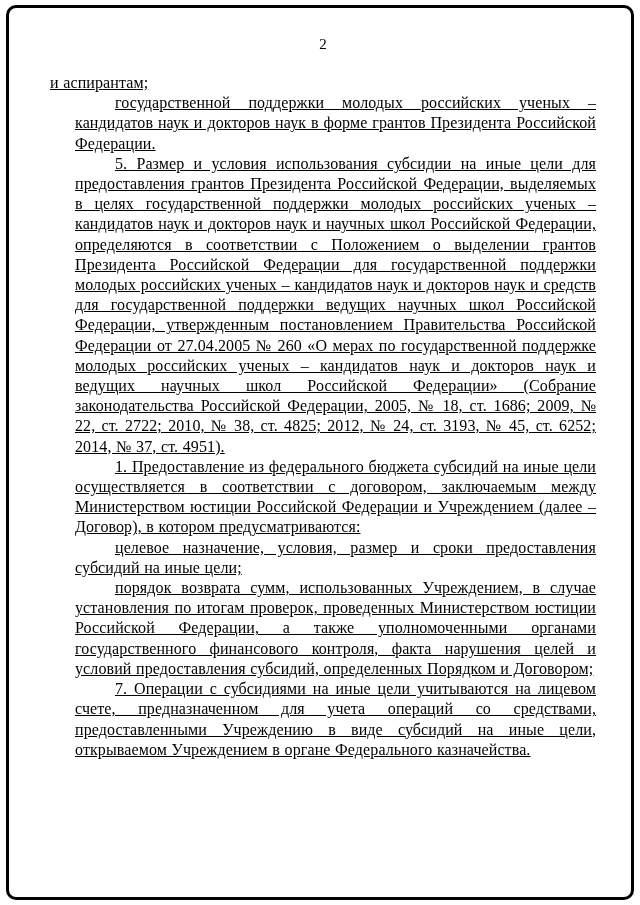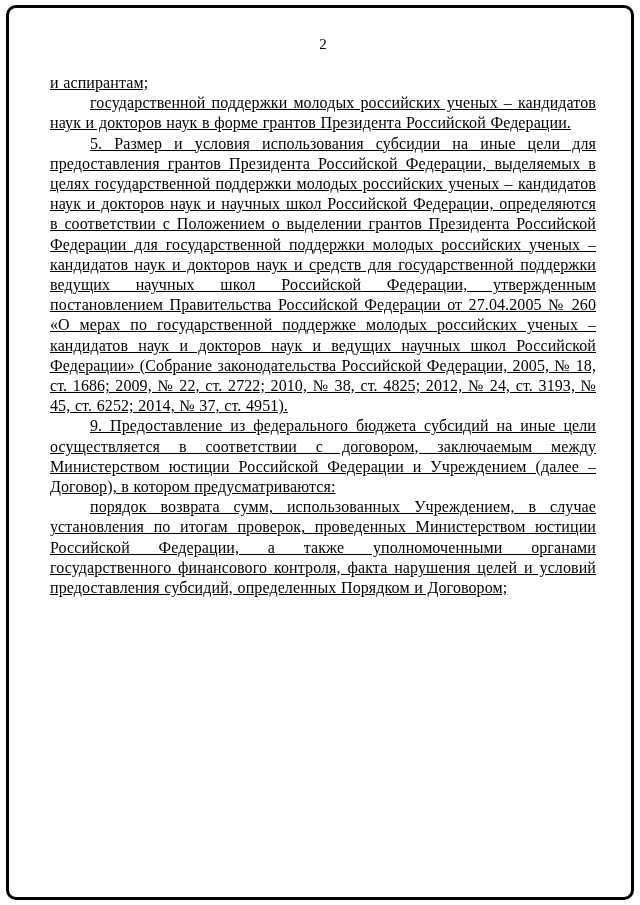--- a/index.html
+++ b/index.html
@@ -52,6 +52,7 @@
   }
   .para.indent {
     text-indent: 40px;
+    margin-left: 25px;
   }
 </style>
 </head>

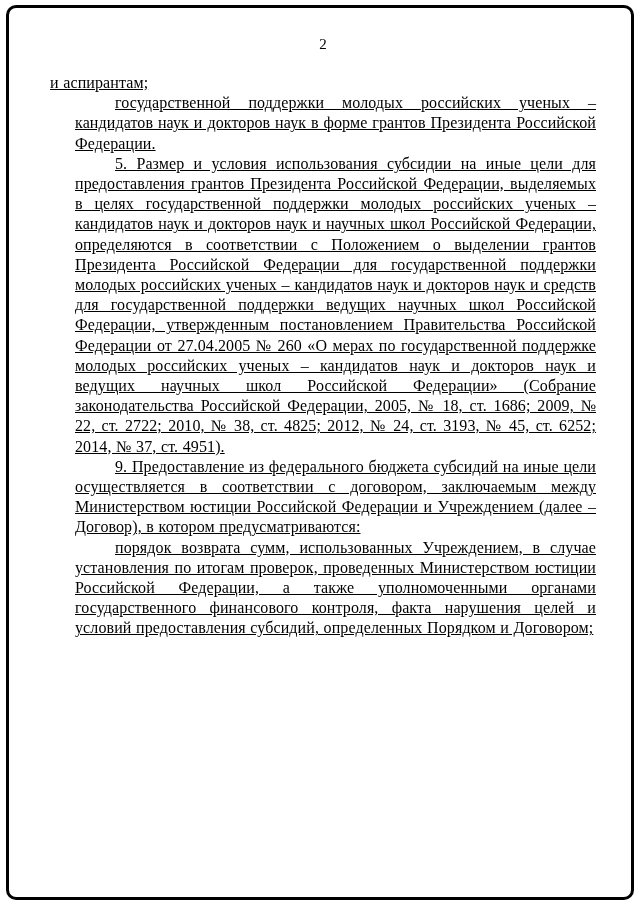--- a/index.html
+++ b/index.html
@@ -65,7 +65,7 @@
     <p class="para">и аспирантам;</p>
     <p class="para indent">государственной поддержки молодых российских ученых – кандидатов наук и докторов наук в форме грантов Президента Российской Федерации.</p>
     <p class="para indent">5. Размер и условия использования субсидии на иные цели для предоставления грантов Президента Российской Федерации, выделяемых в целях государственной поддержки молодых российских ученых – кандидатов наук и докторов наук и научных школ Российской Федерации, определяются в соответствии с Положением о выделении грантов Президента Российской Федерации для государственной поддержки молодых российских ученых – кандидатов наук и докторов наук и средств для государственной поддержки ведущих научных школ Российской Федерации, утвержденным постановлением Правительства Российской Федерации от 27.04.2005 № 260 «О мерах по государственной поддержке молодых российских ученых – кандидатов наук и докторов наук и ведущих научных школ Российской Федерации» (Собрание законодательства Российской Федерации, 2005, № 18, ст. 1686; 2009, № 22, ст. 2722; 2010, № 38, ст. 4825; 2012, № 24, ст. 3193, № 45, ст. 6252; 2014, № 37, ст. 4951).</p>
-    <p class="para indent">9. Предоставление из федерального бюджета субсидий на иные цели осуществляется в соответствии с договором, заключаемым между Министерством юстиции Российской Федерации и Учреждением (далее – Договор), в котором предусматриваются:</p>
+    <p class="para indent">1. Предоставление из федерального бюджета субсидий на иные цели осуществляется в соответствии с договором, заключаемым между Министерством юстиции Российской Федерации и Учреждением (далее – Договор), в котором предусматриваются:</p>
     <p class="para indent">порядок возврата сумм, использованных Учреждением, в случае установления по итогам проверок, проведенных Министерством юстиции Российской Федерации, а также уполномоченными органами государственного финансового контроля, факта нарушения целей и условий предоставления субсидий, определенных Порядком и Договором;</p>
   </div>
 </div>

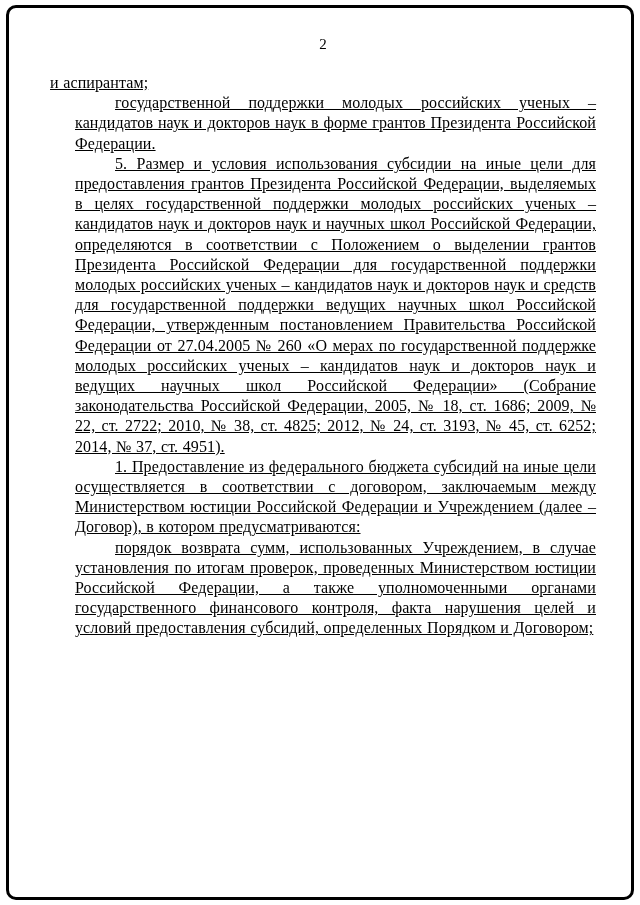--- a/index.html
+++ b/index.html
@@ -66,6 +66,7 @@
     <p class="para indent">государственной поддержки молодых российских ученых – кандидатов наук и докторов наук в форме грантов Президента Российской Федерации.</p>
     <p class="para indent">5. Размер и условия использования субсидии на иные цели для предоставления грантов Президента Российской Федерации, выделяемых в целях государственной поддержки молодых российских ученых – кандидатов наук и докторов наук и научных школ Российской Федерации, определяются в соответствии с Положением о выделении грантов Президента Российской Федерации для государственной поддержки молодых российских ученых – кандидатов наук и докторов наук и средств для государственной поддержки ведущих научных школ Российской Федерации, утвержденным постановлением Правительства Российской Федерации от 27.04.2005 № 260 «О мерах по государственной поддержке молодых российских ученых – кандидатов наук и докторов наук и ведущих научных школ Российской Федерации» (Собрание законодательства Российской Федерации, 2005, № 18, ст. 1686; 2009, № 22, ст. 2722; 2010, № 38, ст. 4825; 2012, № 24, ст. 3193, № 45, ст. 6252; 2014, № 37, ст. 4951).</p>
     <p class="para indent">1. Предоставление из федерального бюджета субсидий на иные цели осуществляется в соответствии с договором, заключаемым между Министерством юстиции Российской Федерации и Учреждением (далее – Договор), в котором предусматриваются:</p>
+    <p class="para indent">целевое назначение, условия, размер и сроки предоставления субсидий на иные цели;</p>
     <p class="para indent">порядок возврата сумм, использованных Учреждением, в случае установления по итогам проверок, проведенных Министерством юстиции Российской Федерации, а также уполномоченными органами государственного финансового контроля, факта нарушения целей и условий предоставления субсидий, определенных Порядком и Договором;</p>
   </div>
 </div>

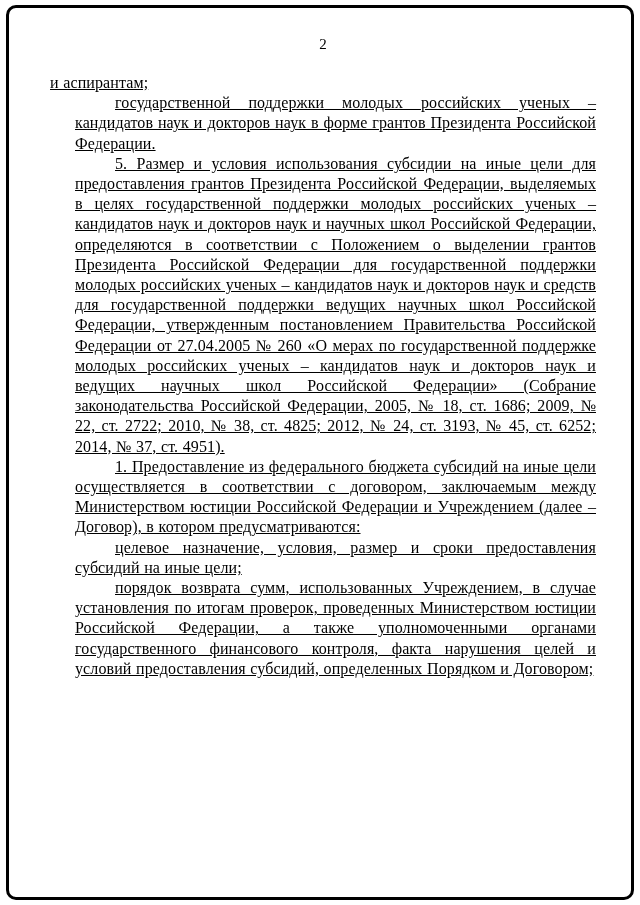--- a/index.html
+++ b/index.html
@@ -68,6 +68,7 @@
     <p class="para indent">1. Предоставление из федерального бюджета субсидий на иные цели осуществляется в соответствии с договором, заключаемым между Министерством юстиции Российской Федерации и Учреждением (далее – Договор), в котором предусматриваются:</p>
     <p class="para indent">целевое назначение, условия, размер и сроки предоставления субсидий на иные цели;</p>
     <p class="para indent">порядок возврата сумм, использованных Учреждением, в случае установления по итогам проверок, проведенных Министерством юстиции Российской Федерации, а также уполномоченными органами государственного финансового контроля, факта нарушения целей и условий предоставления субсидий, определенных Порядком и Договором;</p>
+    <p class="para indent">7. Операции с субсидиями на иные цели учитываются на лицевом счете, предназначенном для учета операций со средствами, предоставленными Учреждению в виде субсидий на иные цели, открываемом Учреждением в органе Федерального казначейства.</p>
   </div>
 </div>
 

